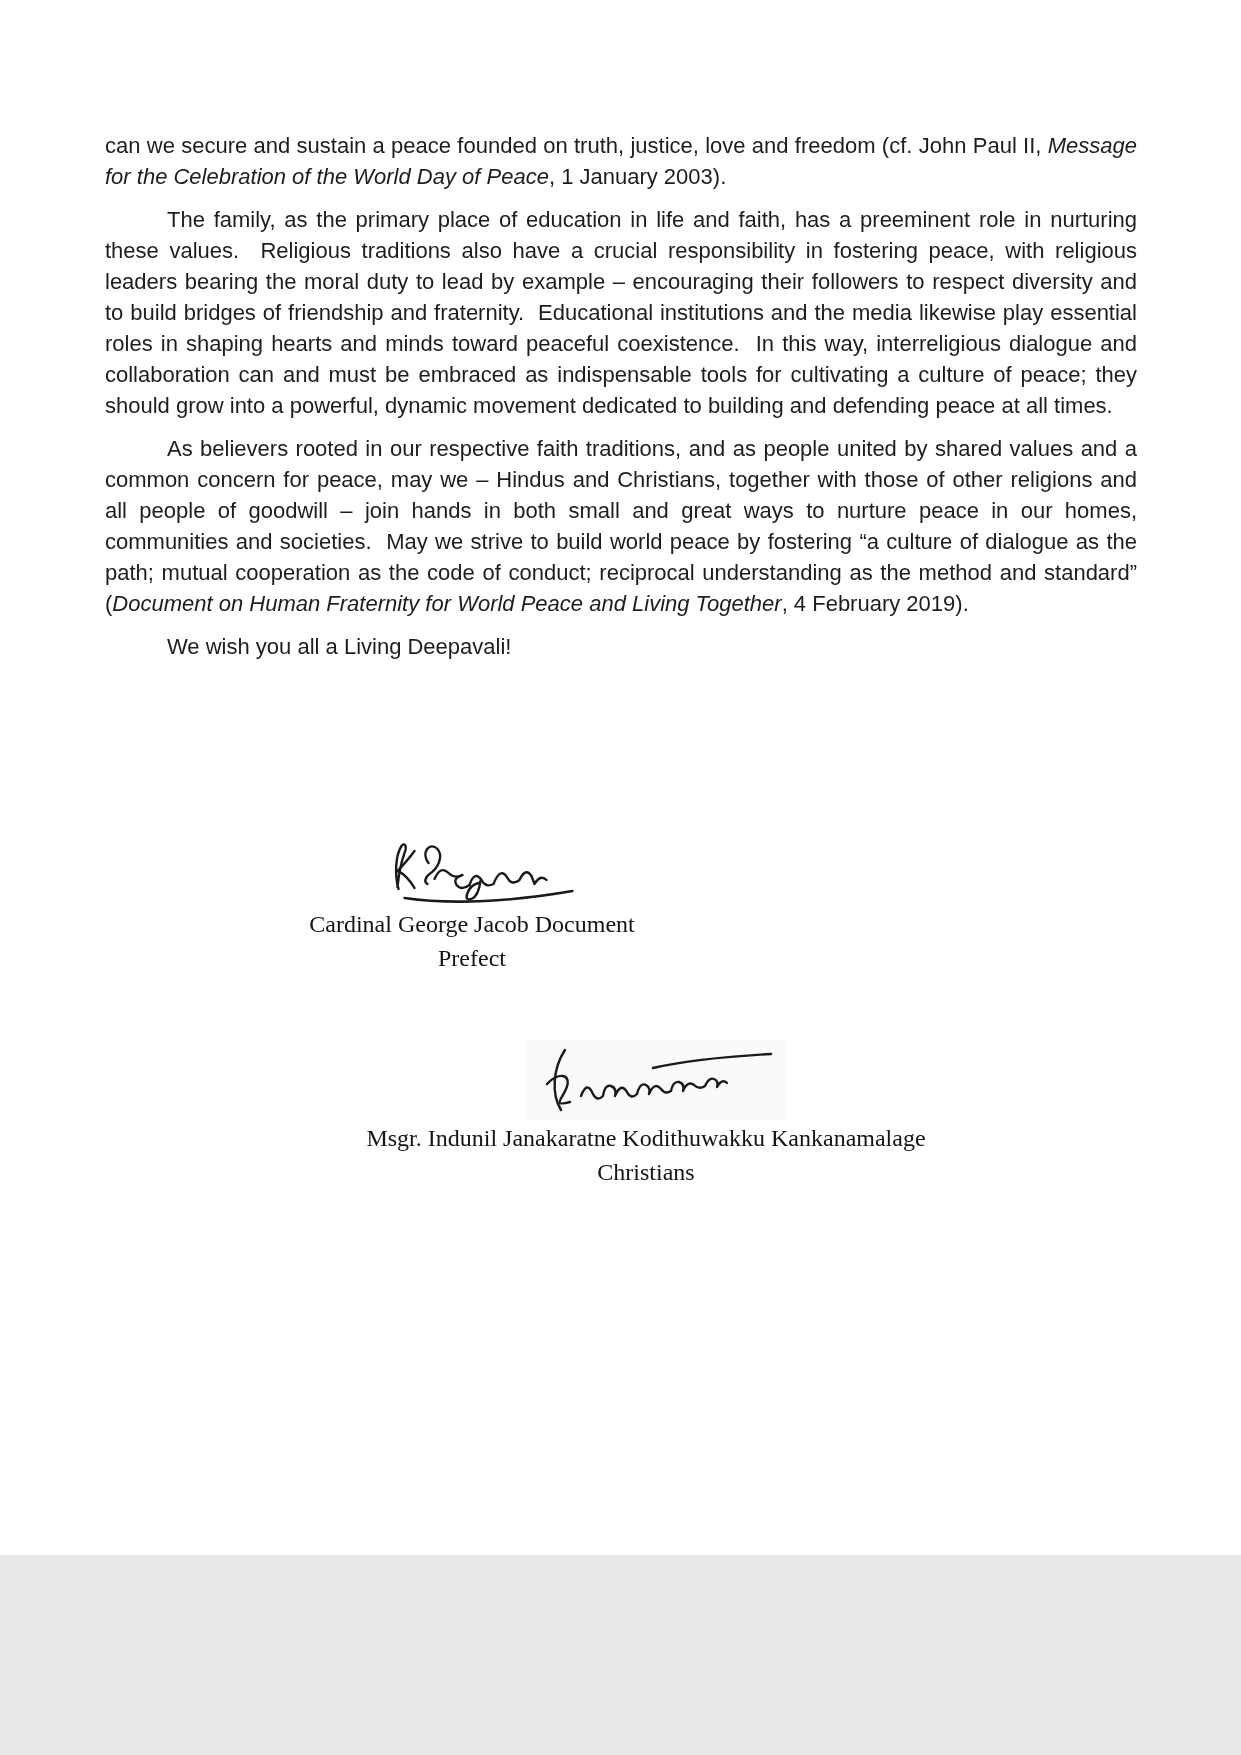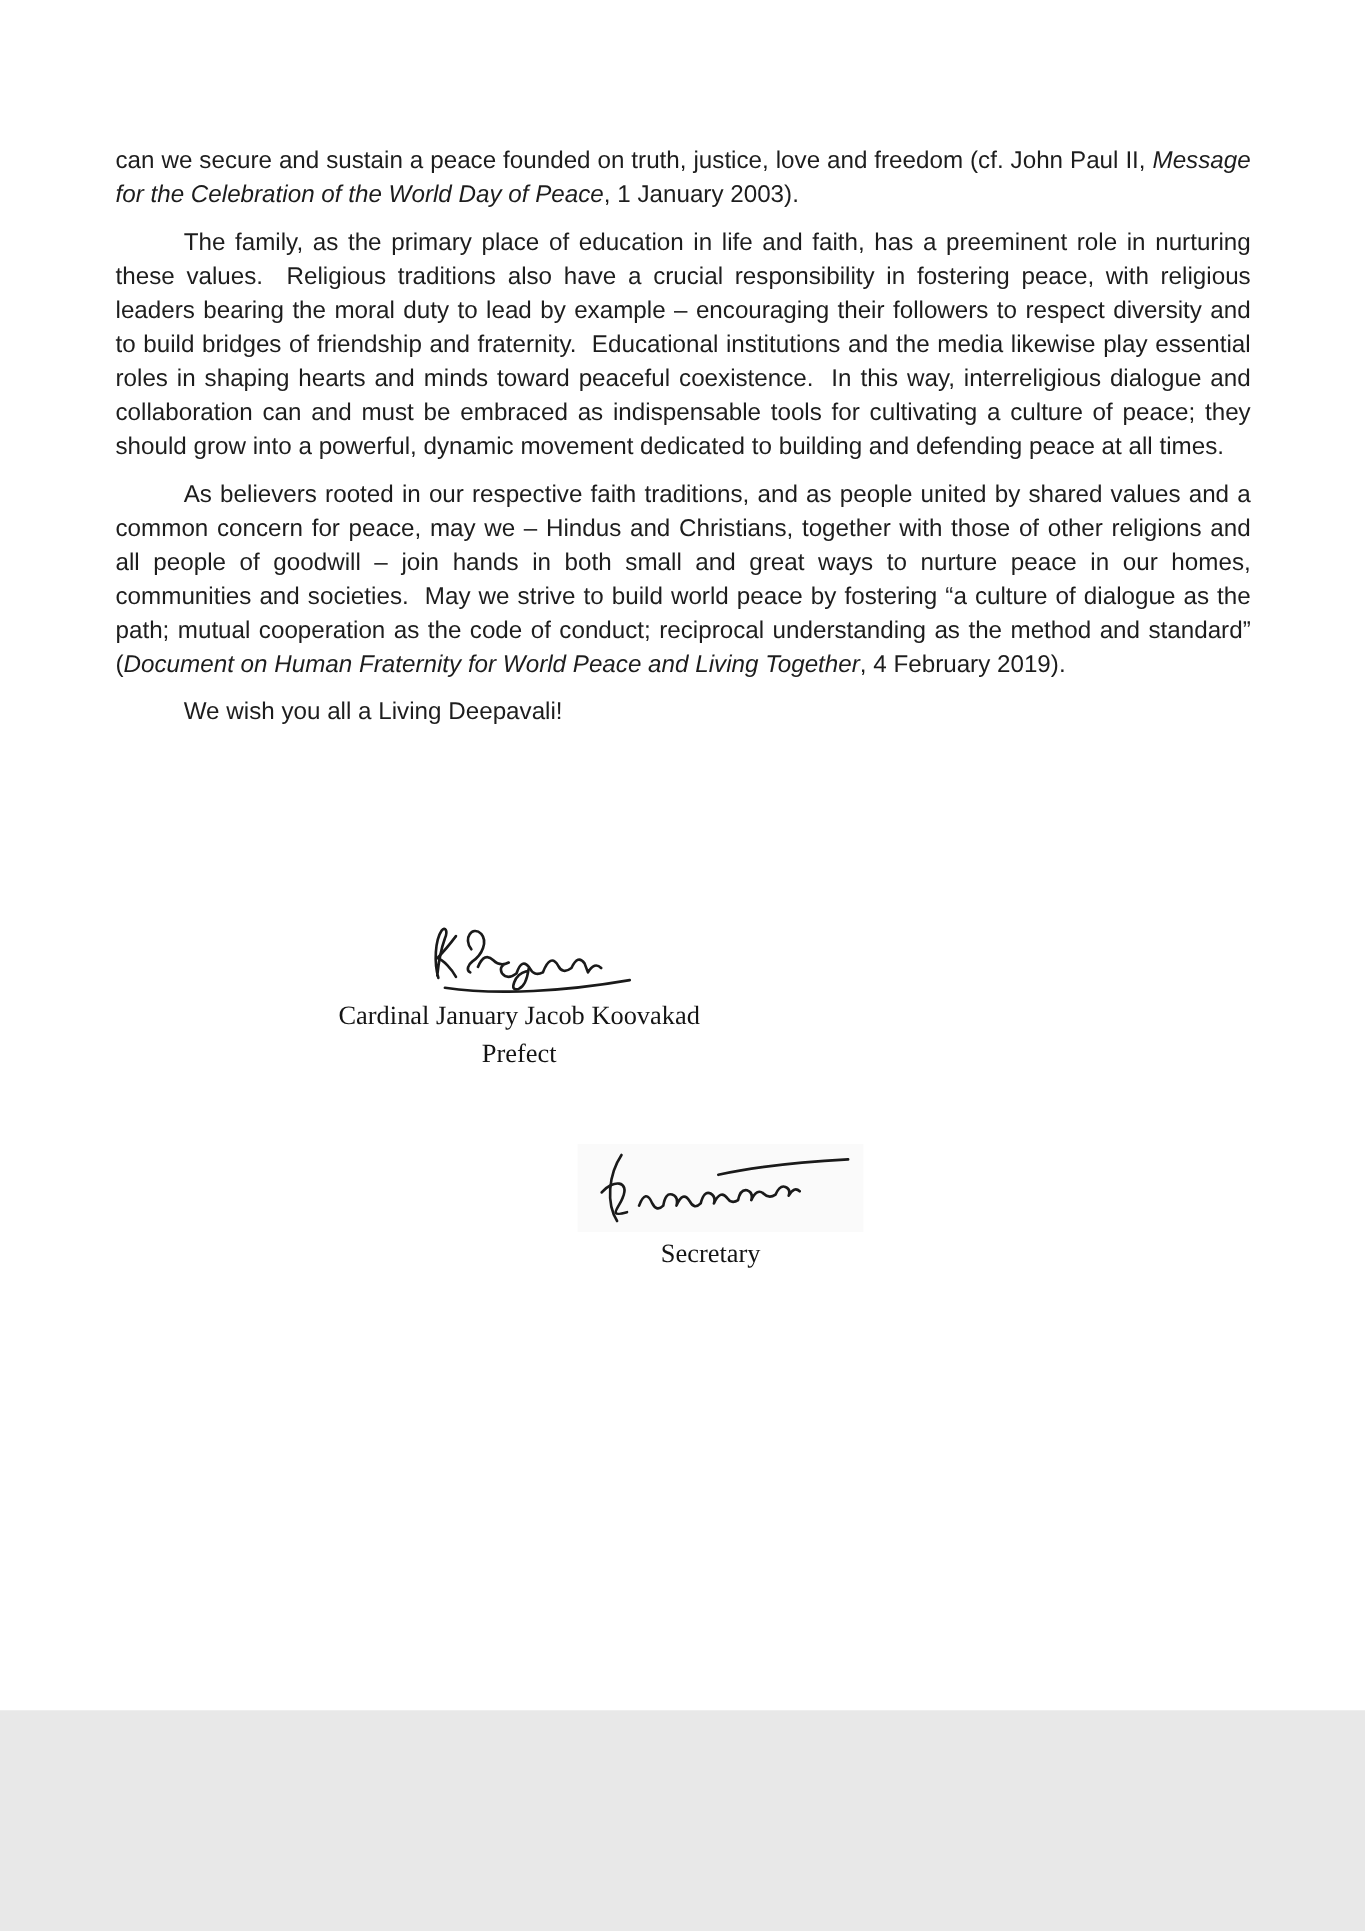--- a/index.html
+++ b/index.html
@@ -95,7 +95,7 @@
   </div>
 
   <div class="name-block" style="left: 472px; top: 908px;">
-    <div>Cardinal January Jacob Koovakad</div>
+    <div>Cardinal George Jacob Document</div>
     <div class="title">Prefect</div>
   </div>
 

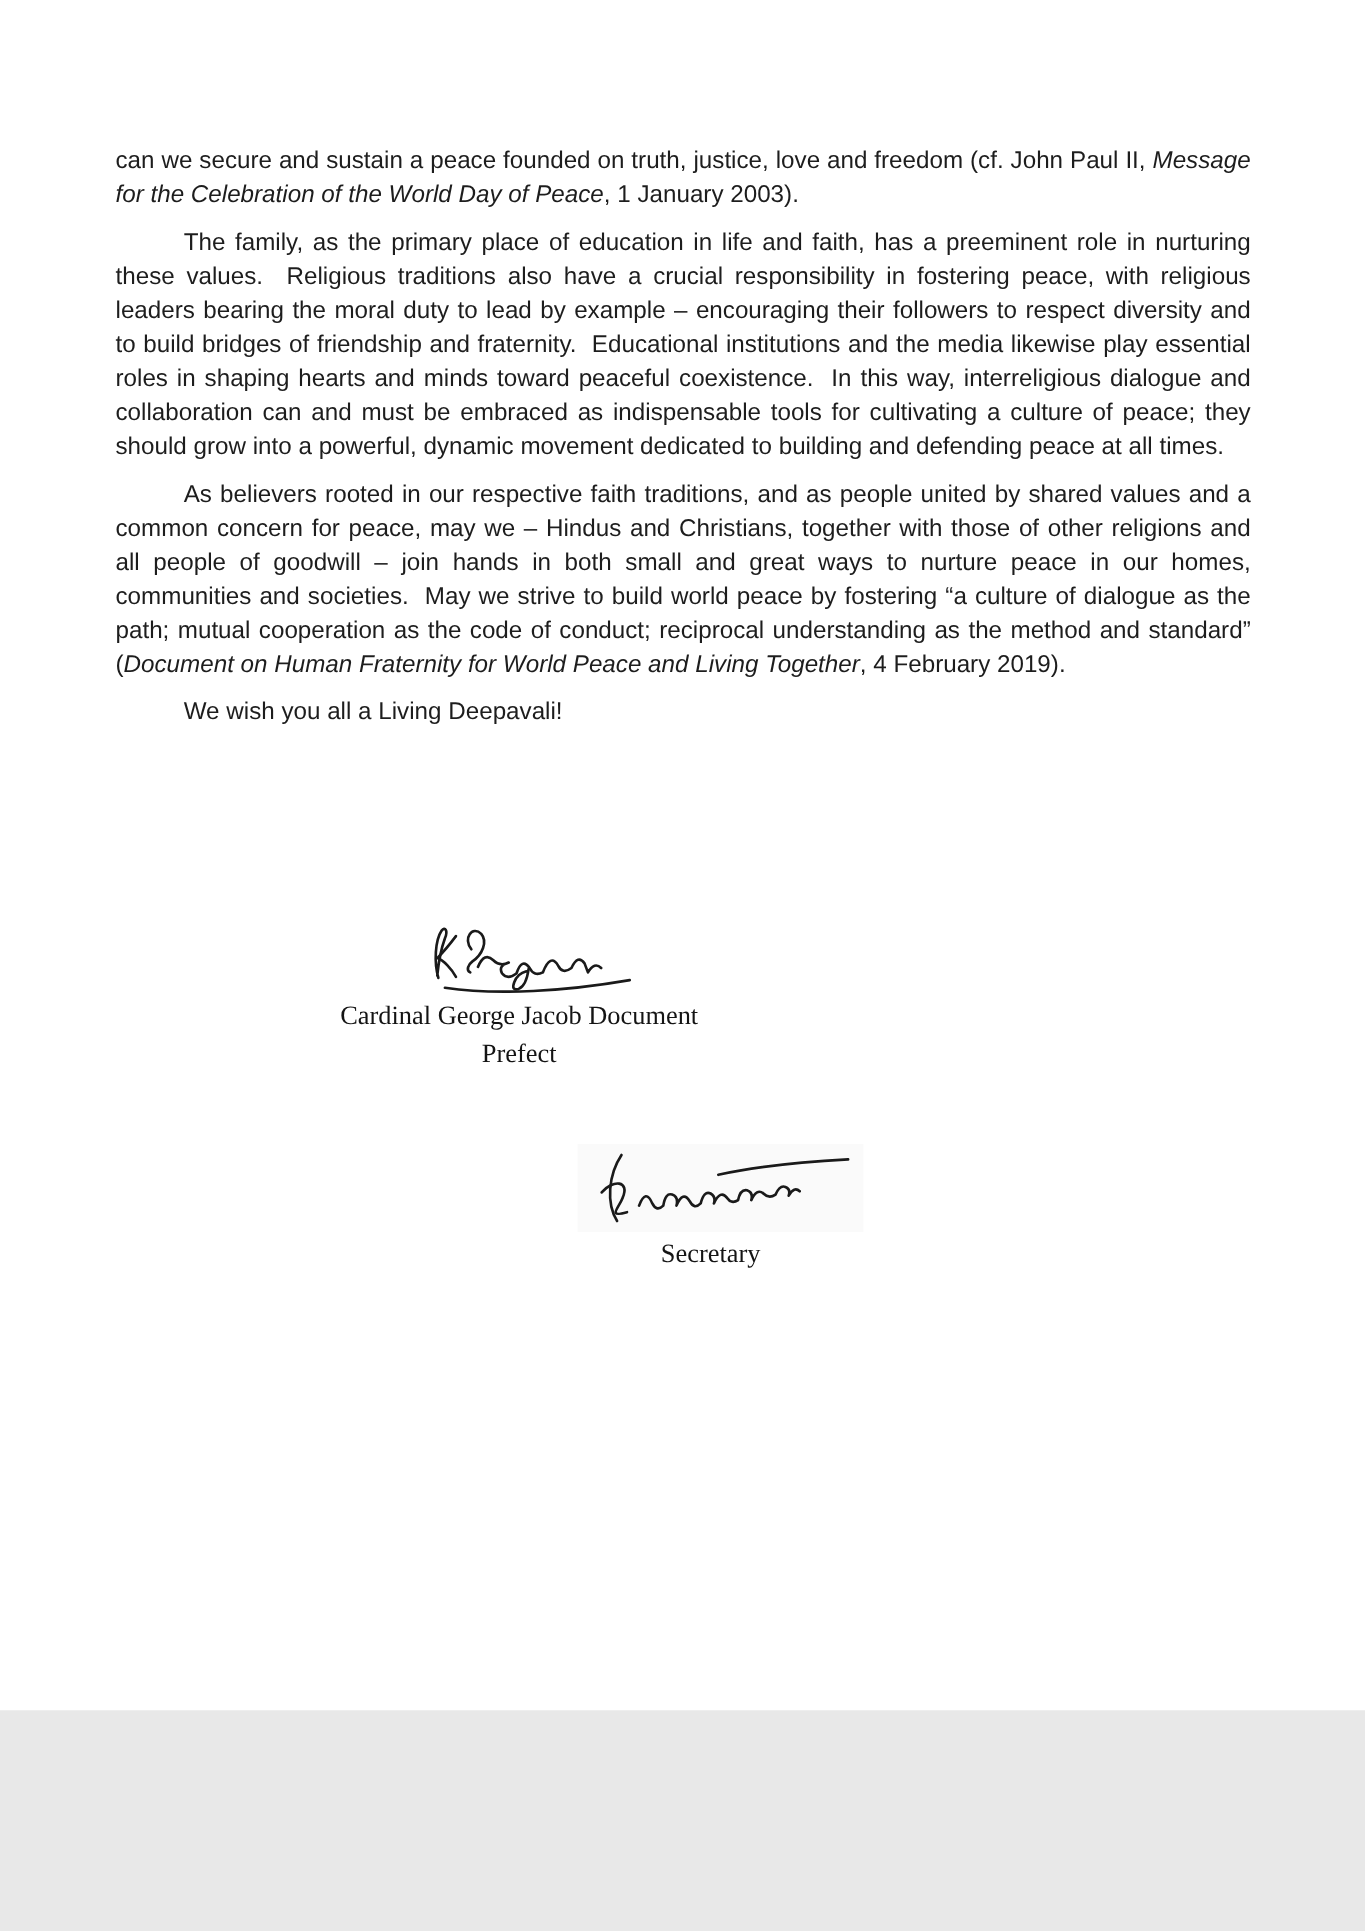--- a/index.html
+++ b/index.html
@@ -109,6 +109,7 @@
   </div>
 
   <div class="name-block" style="left: 646px; top: 1122px;">
+    <div>Msgr. Indunil Janakaratne Kodithuwakku Kankanamalage</div>
     <div class="title">Secretary</div>
   </div>
 

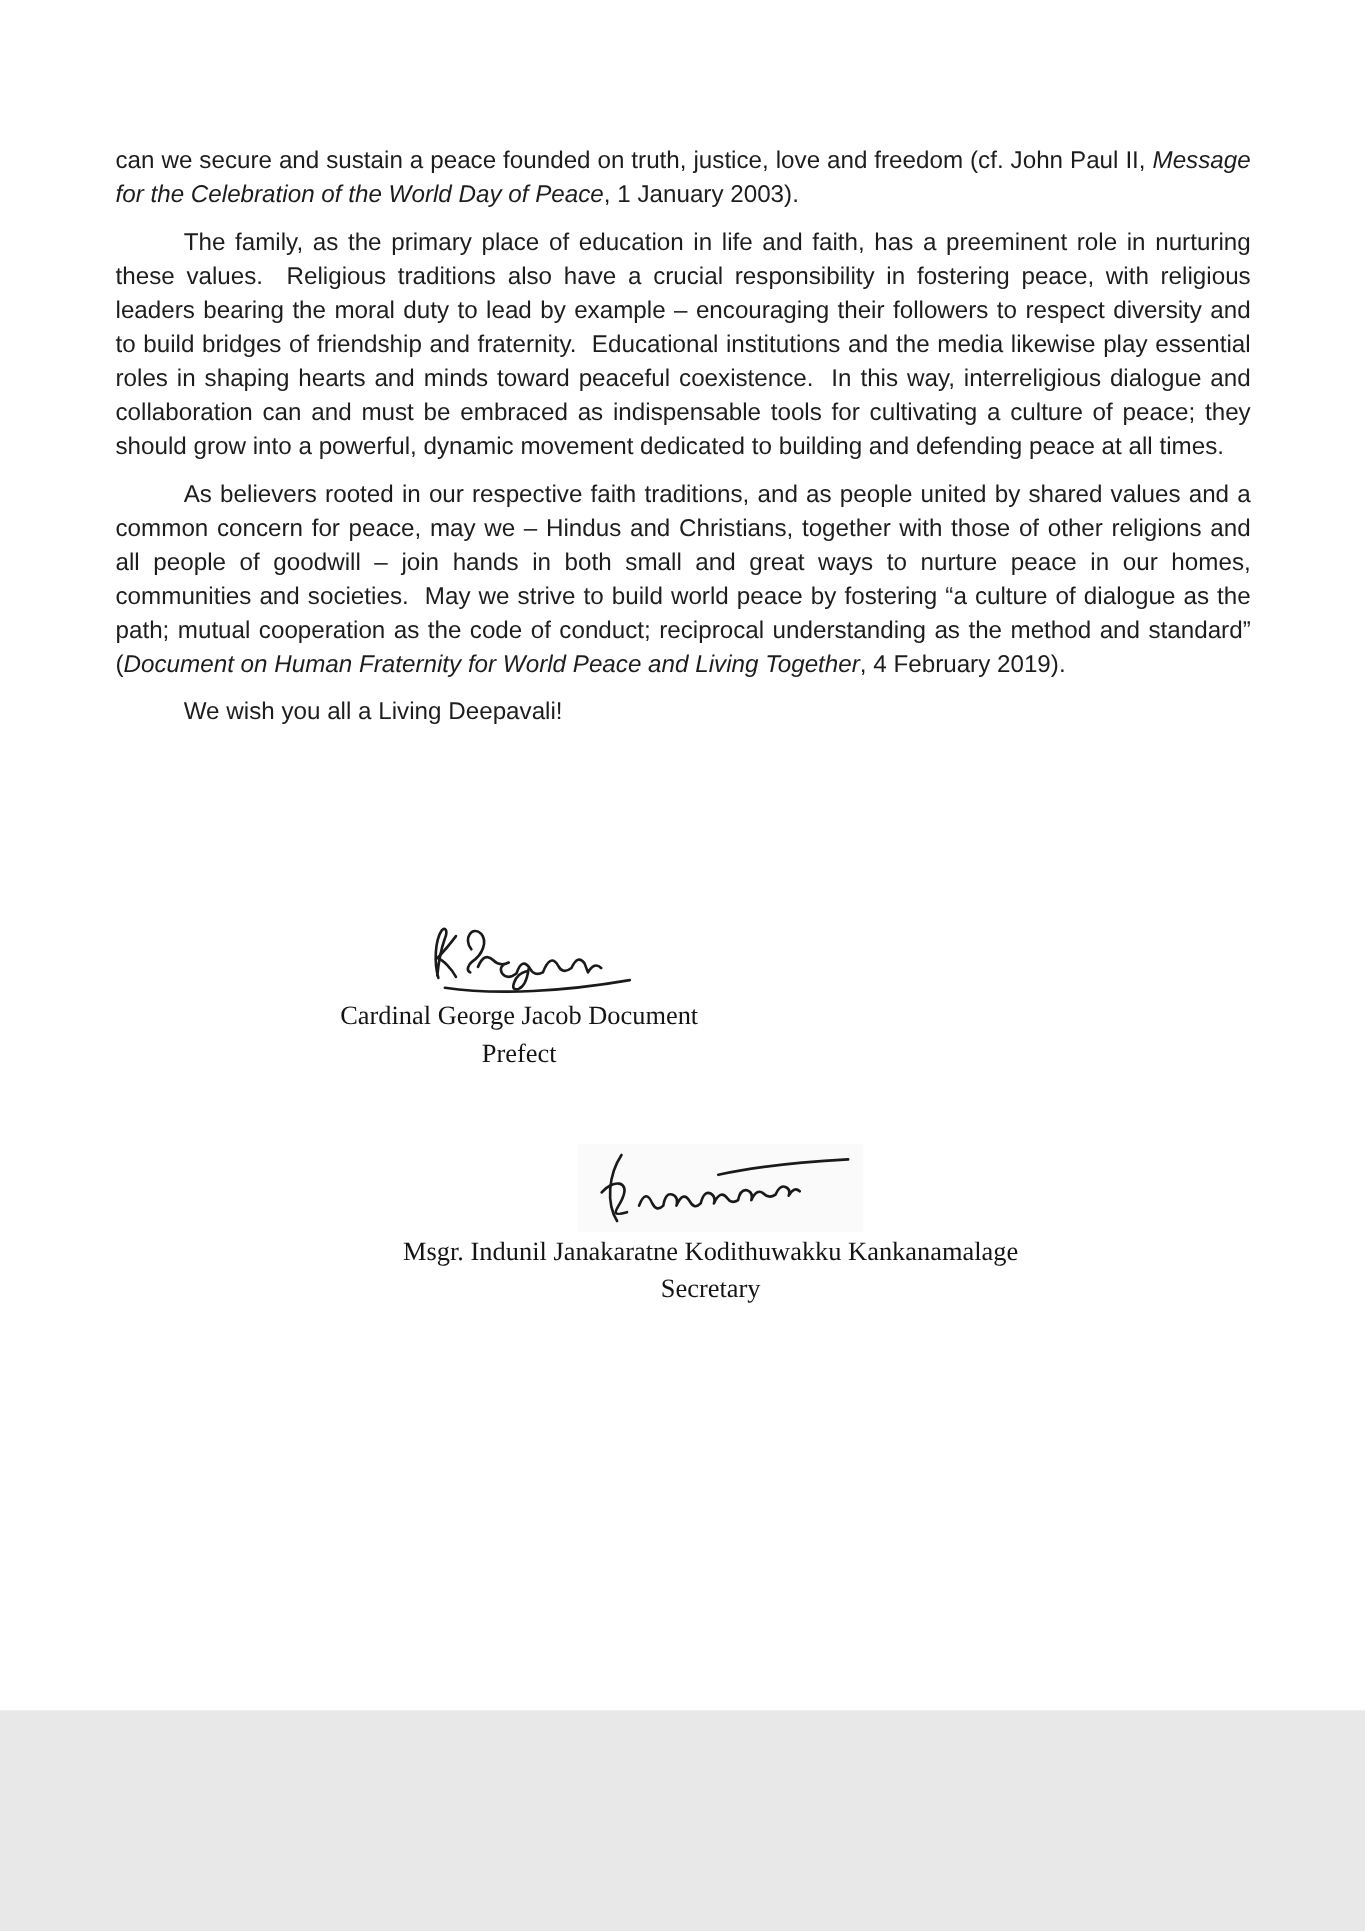--- a/index.html
+++ b/index.html
@@ -110,7 +110,7 @@
 
   <div class="name-block" style="left: 646px; top: 1122px;">
     <div>Msgr. Indunil Janakaratne Kodithuwakku Kankanamalage</div>
-    <div class="title">Secretary</div>
+    <div class="title">Christians</div>
   </div>
 
 </div>

